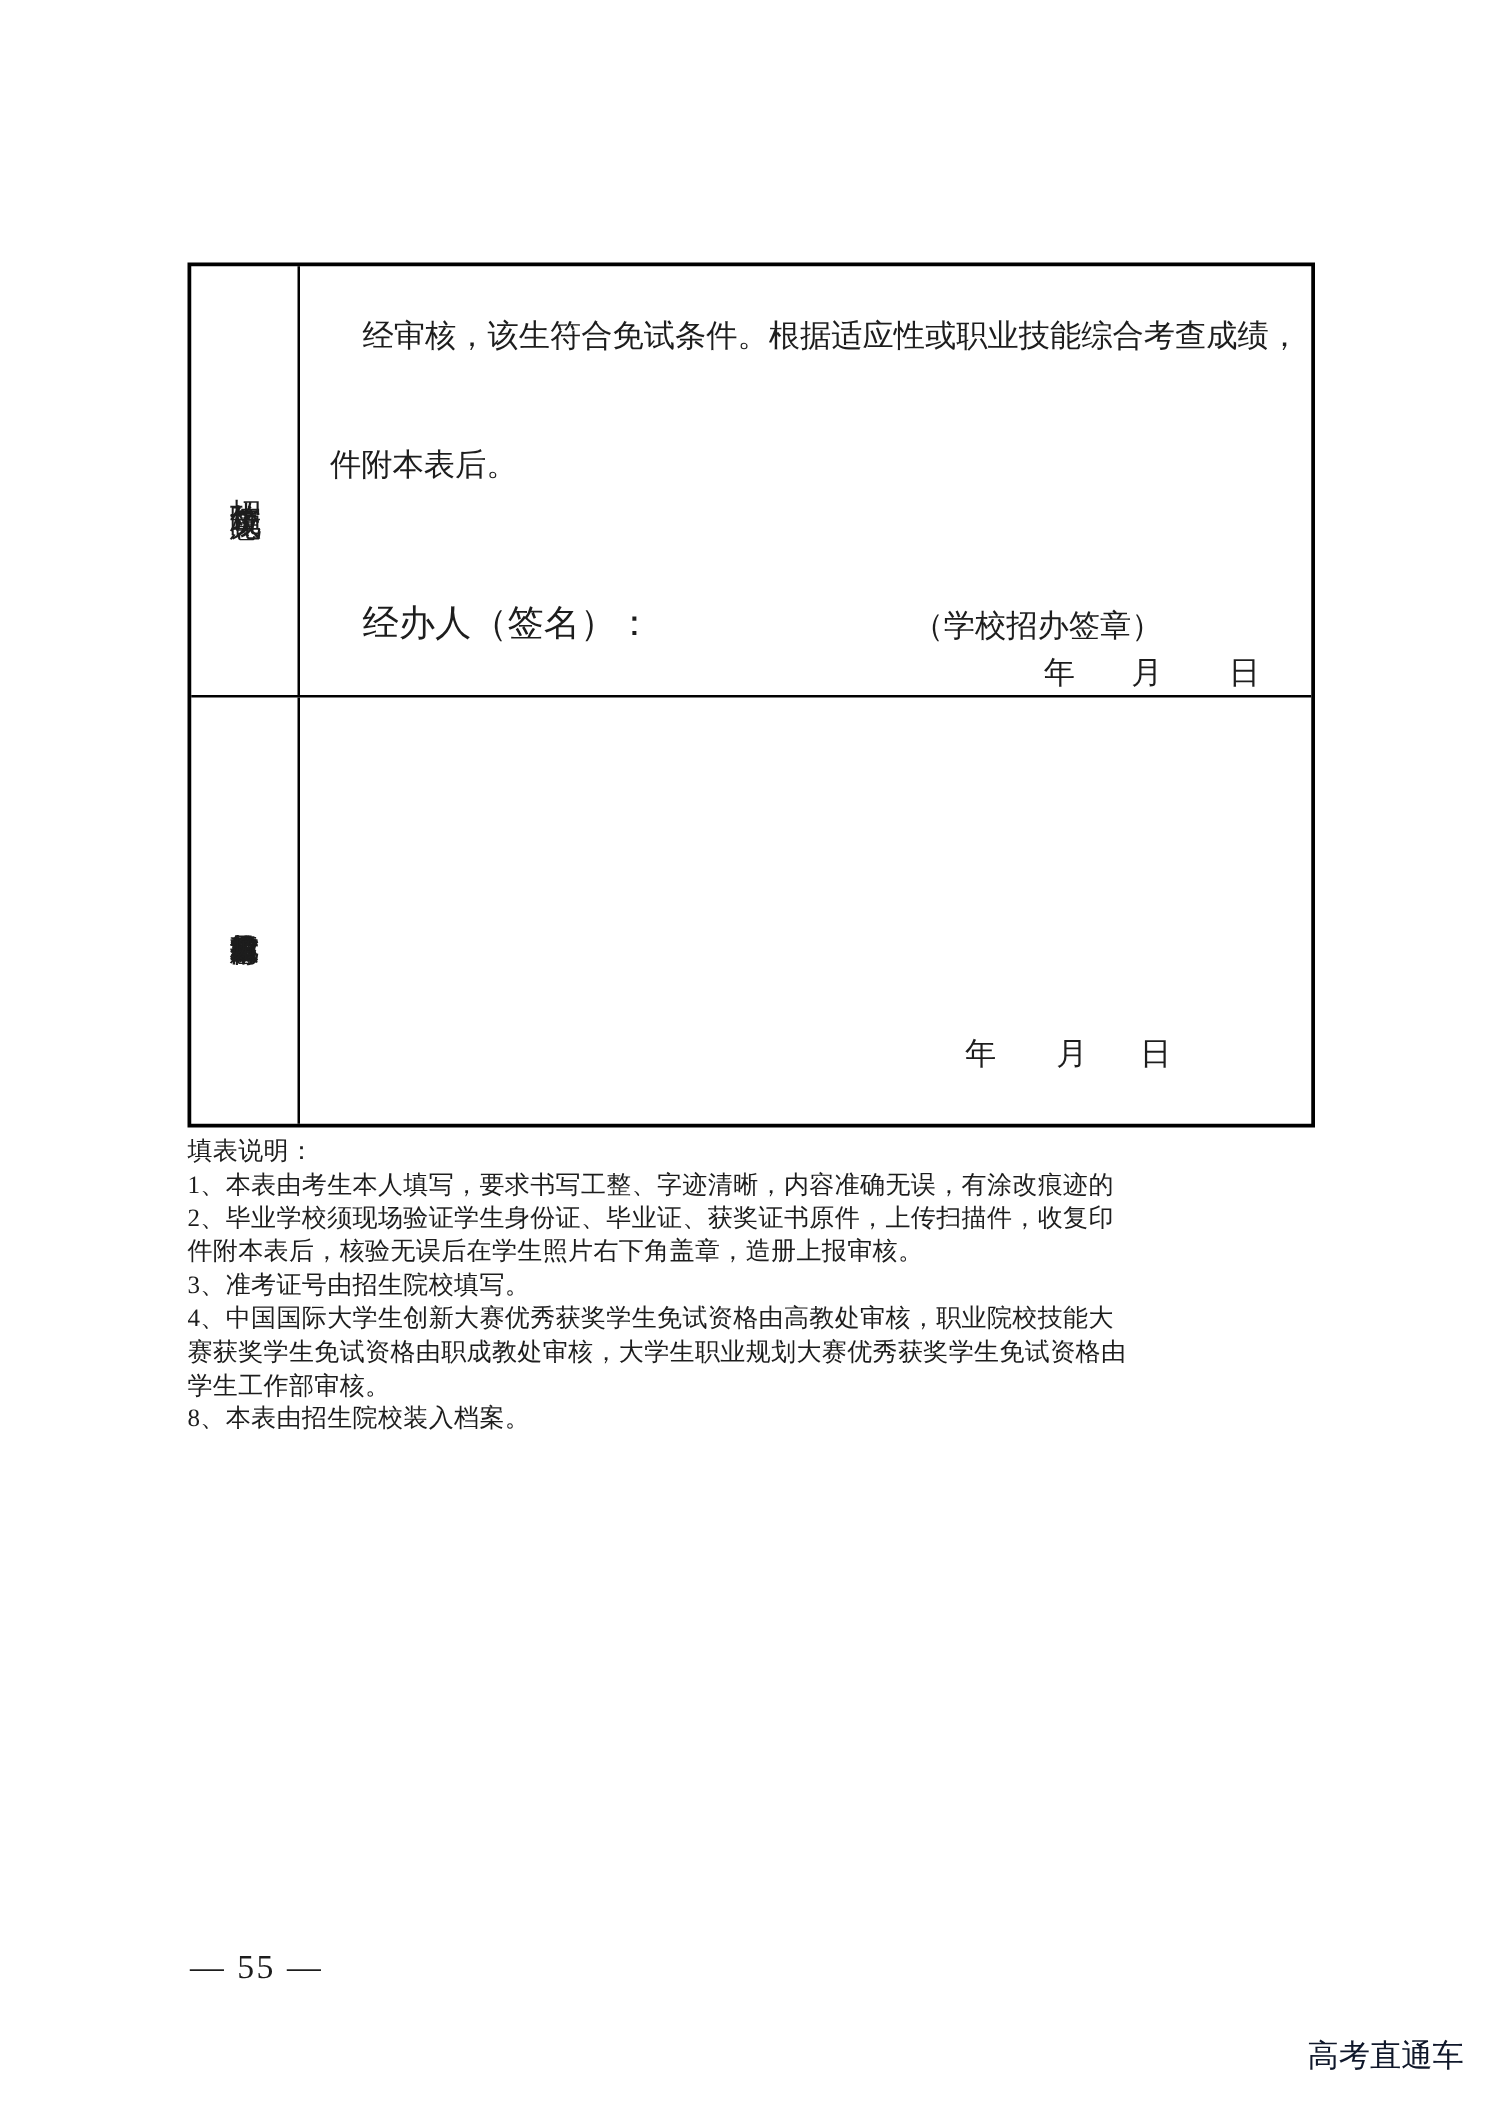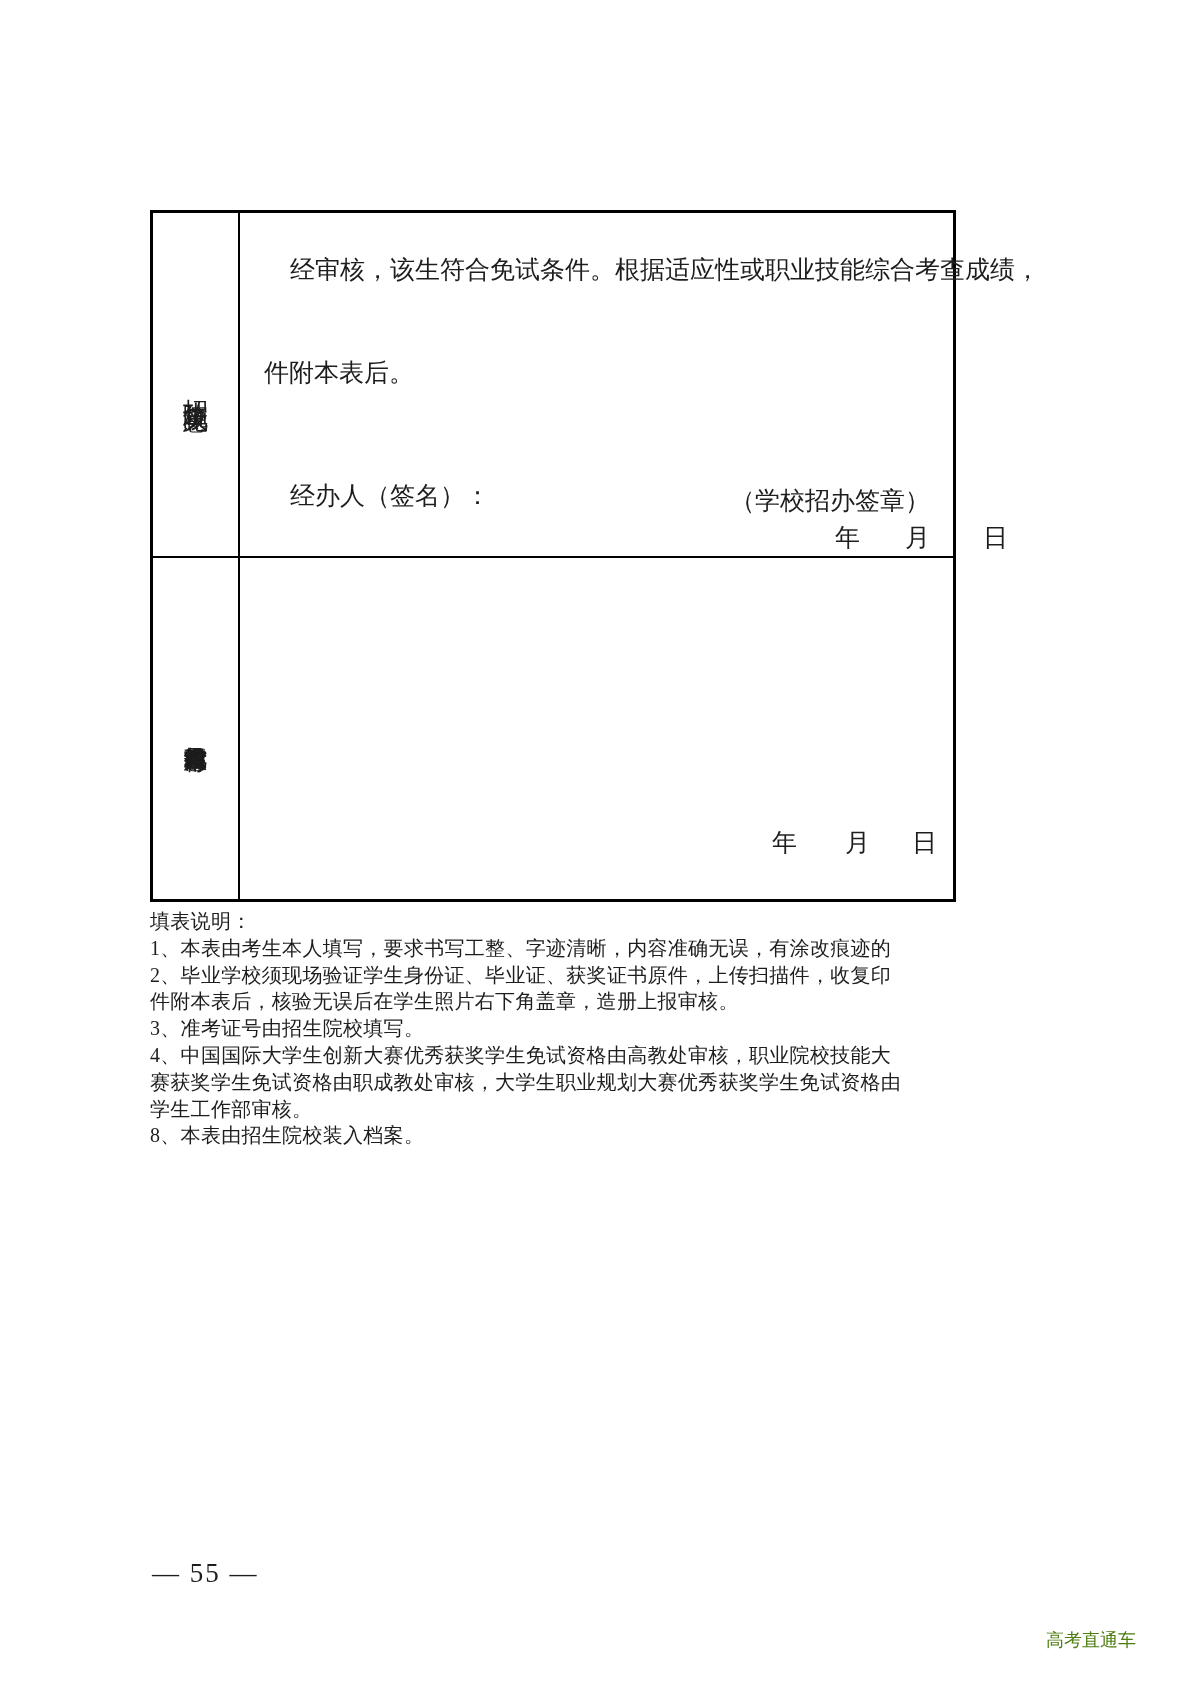--- a/index.html
+++ b/index.html
@@ -13,7 +13,7 @@
 
   
   .form-table {
-    position:absolute; left:150px; top:210px; width:806px; height:692px;
+    position:absolute; left:150px; top:210px; width:902px; height:692px;
     border:3px solid #000; display:flex; flex-direction:column;
   }
   .trow { display:flex; }

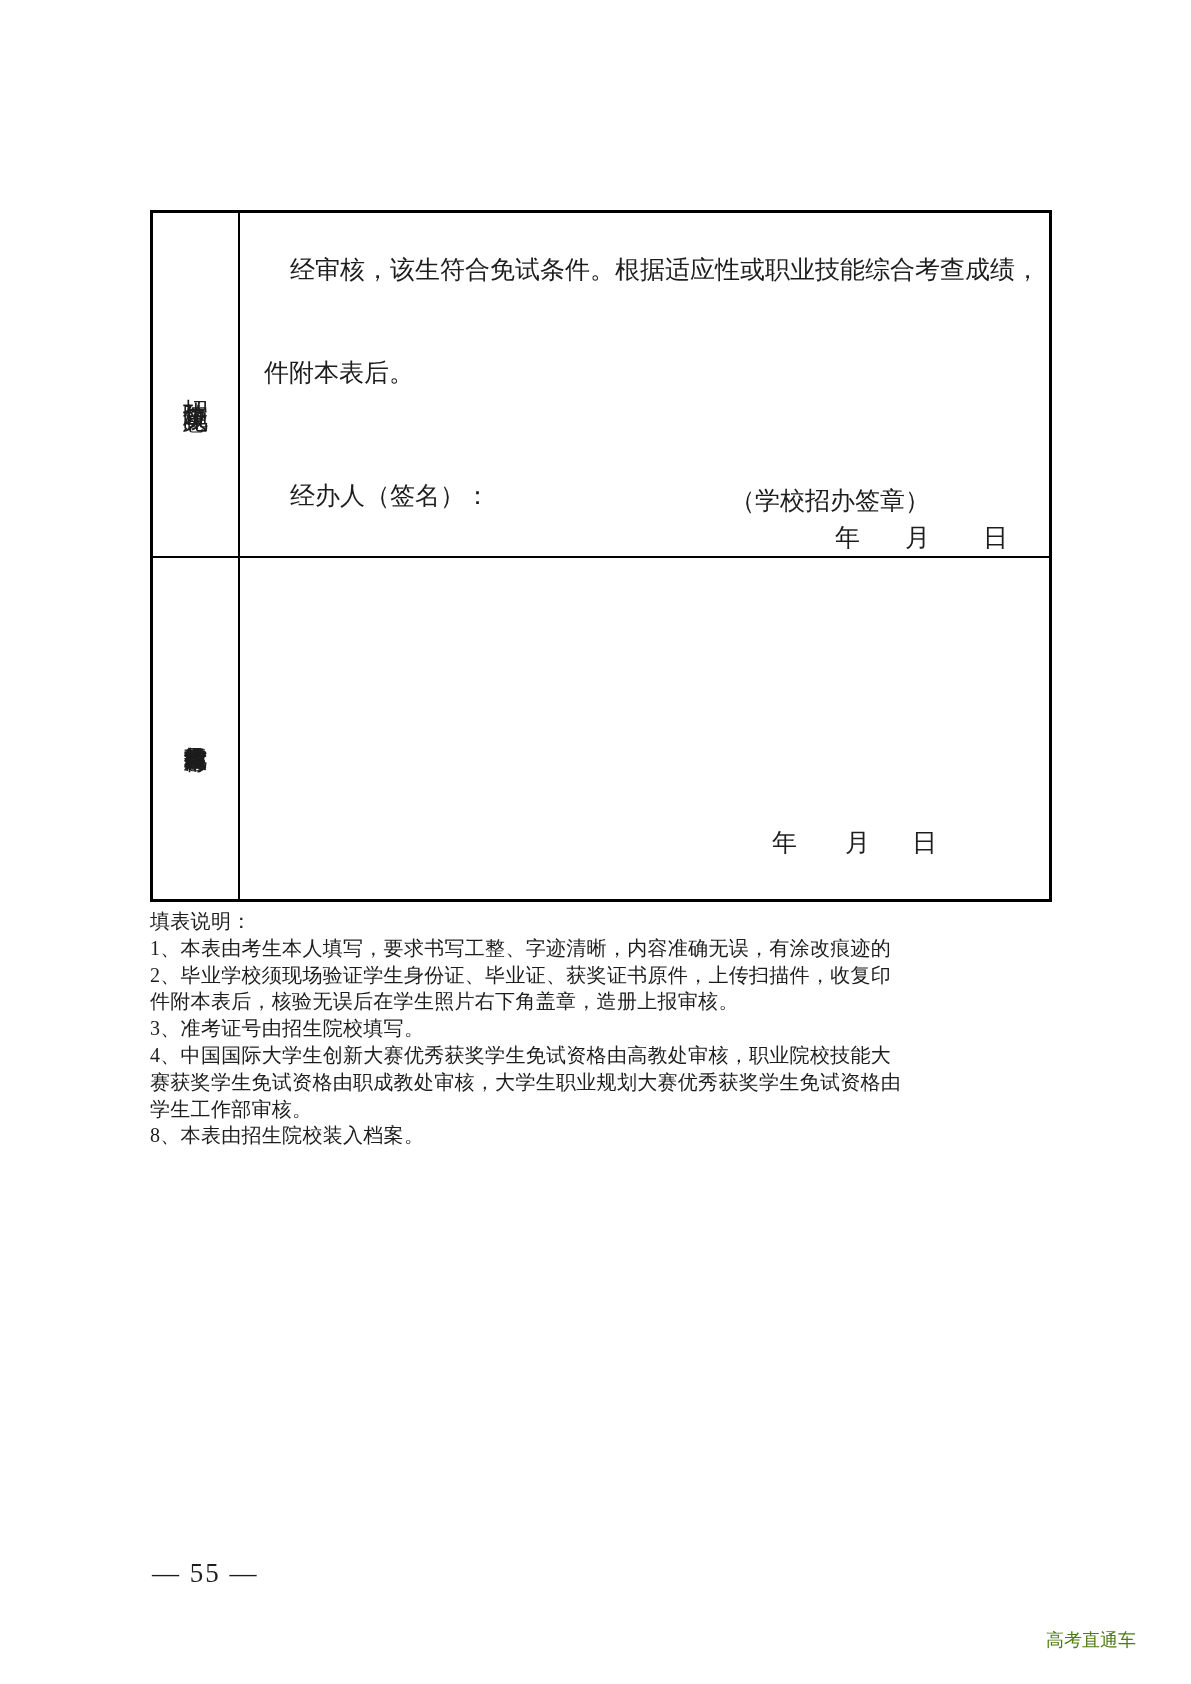--- a/index.html
+++ b/index.html
@@ -38,7 +38,7 @@
     display:inline-block; width:300px; height:1em;
     border-bottom:2px solid #222; vertical-align:baseline;
   }
-  .handler { position:absolute; left:50px;  top:266px; font-size:25px; white-space:nowrap; }
+  .handler { position:absolute; left:50px;  top:266px; font-size:29px; white-space:nowrap; }
   .seal    { position:absolute; left:490px; top:271px; font-size:25px; white-space:nowrap; }
 
   .date-line { position:absolute; font-size:25px; }

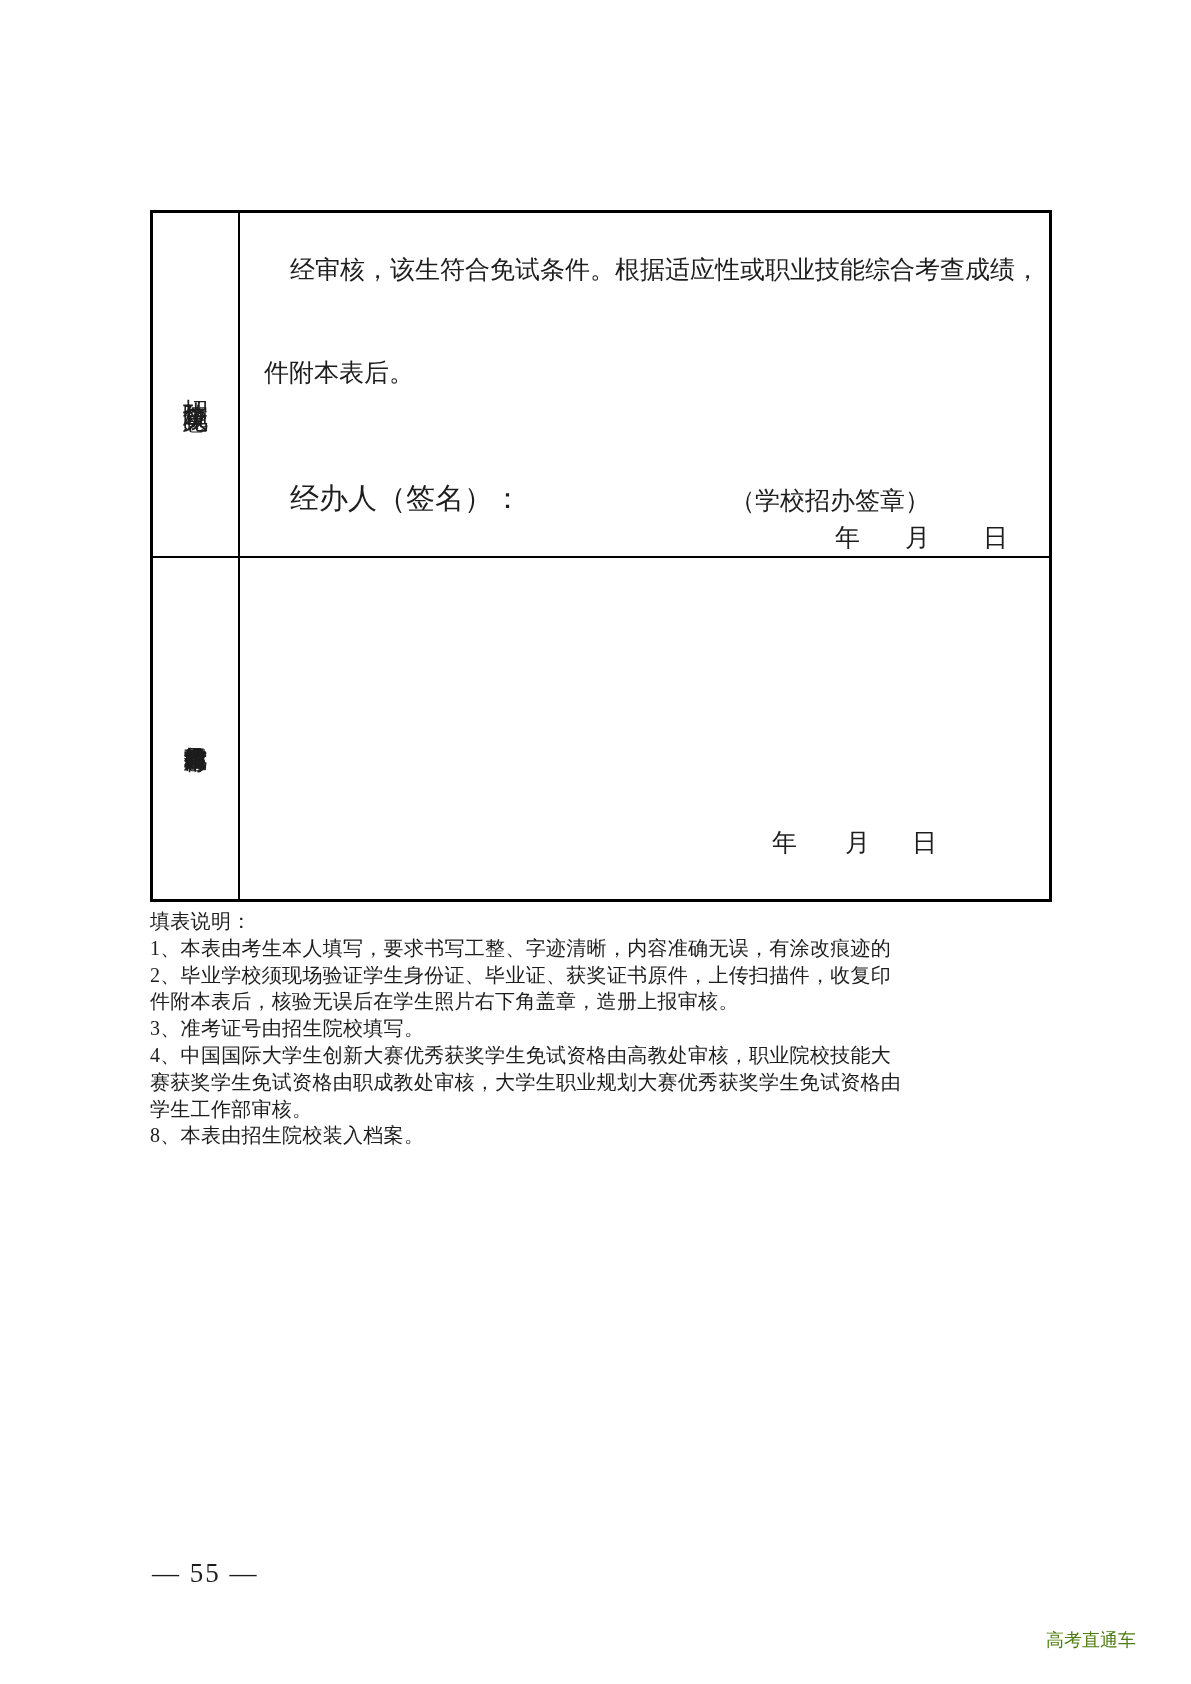--- a/index.html
+++ b/index.html
@@ -62,7 +62,7 @@
   }
   .watermark {
     position:absolute; left:1046px; top:1628px;
-    font-size:18px; color:#4d7c0f; white-space:nowrap;
+    font-size:25px; color:#0f172a; white-space:nowrap;
   }
 </style>
 </head>

